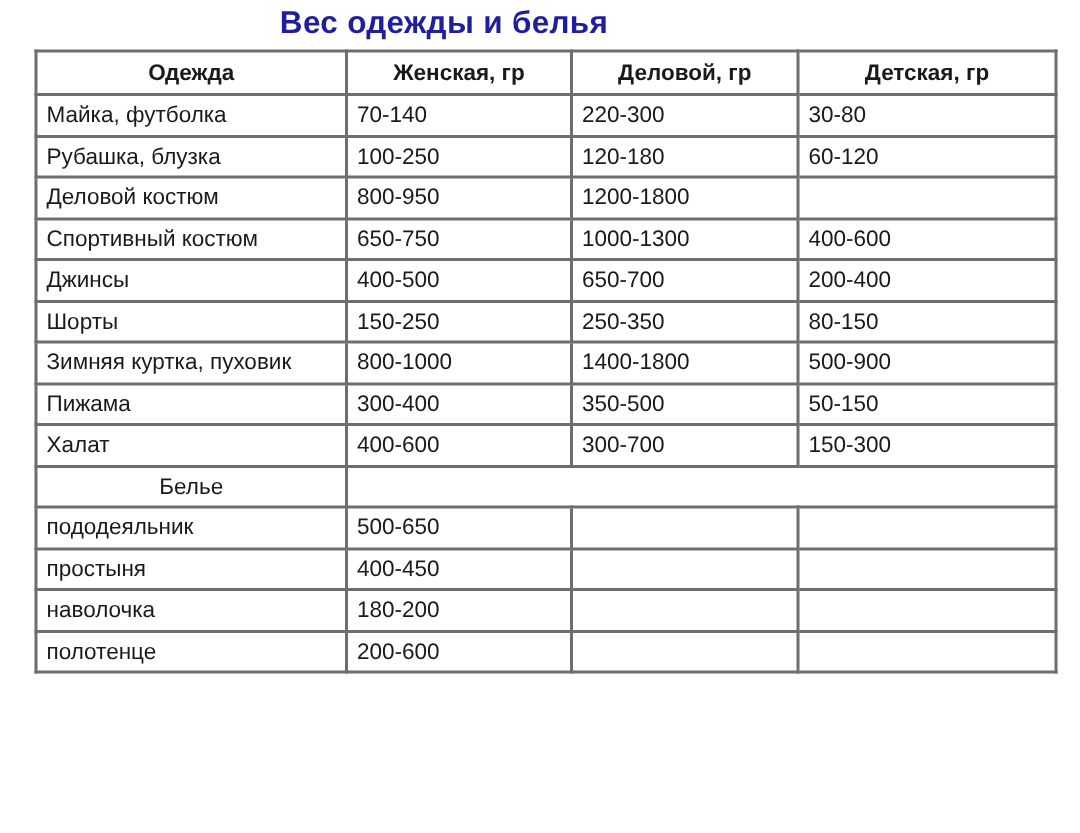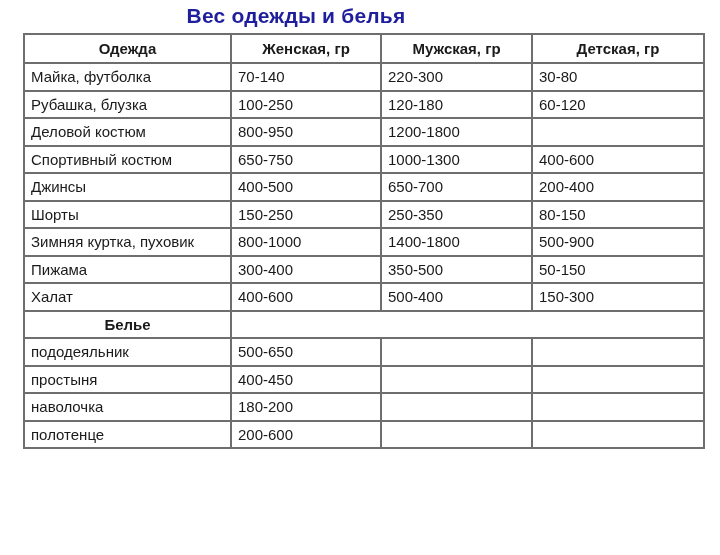--- a/index.html
+++ b/index.html
@@ -29,7 +29,7 @@
     <tr>
       <th>Одежда</th>
       <th>Женская, гр</th>
-      <th>Мужская, гр</th>
+      <th>Деловой, гр</th>
       <th>Детская, гр</th>
     </tr>
   </thead>

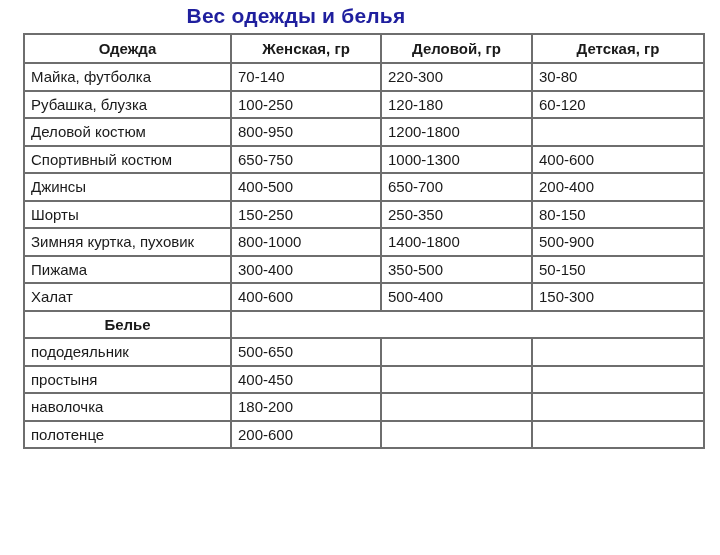--- a/index.html
+++ b/index.html
@@ -85,7 +85,7 @@
     <tr>
       <td class="name">Халат</td>
       <td class="val">400-600</td>
-      <td class="val">500-400</td>
+      <td class="val">300-700</td>
       <td class="val">150-300</td>
     </tr>
     <tr>

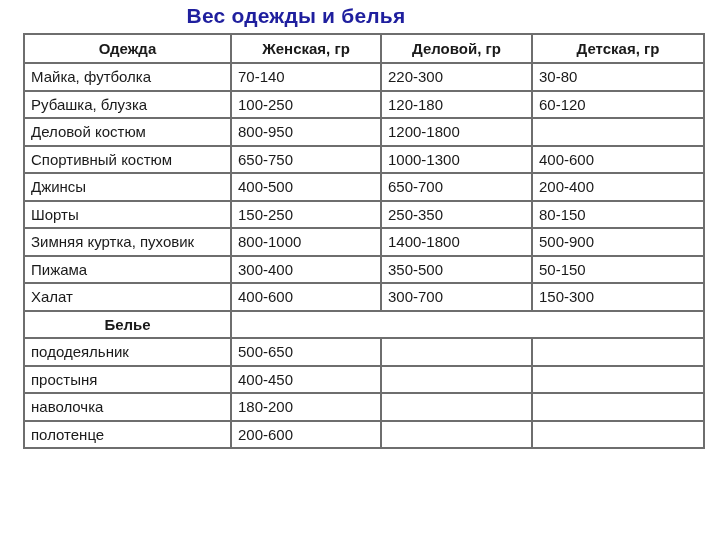--- a/index.html
+++ b/index.html
@@ -10,7 +10,7 @@
     table.weights th { font-weight: bold; text-align: center; height: 27px; font-size: 15px; }
     td.name { text-align: left; }
     td.val { text-align: left; }
-    td.section { text-align: center; font-weight: bold; }
+    td.section { text-align: center; font-weight: normal; }
     col.c1 { width: 207px; } col.c2 { width: 150px; } col.c3 { width: 151px; } col.c4 { width: 172px; }
   </style>
 </head>

